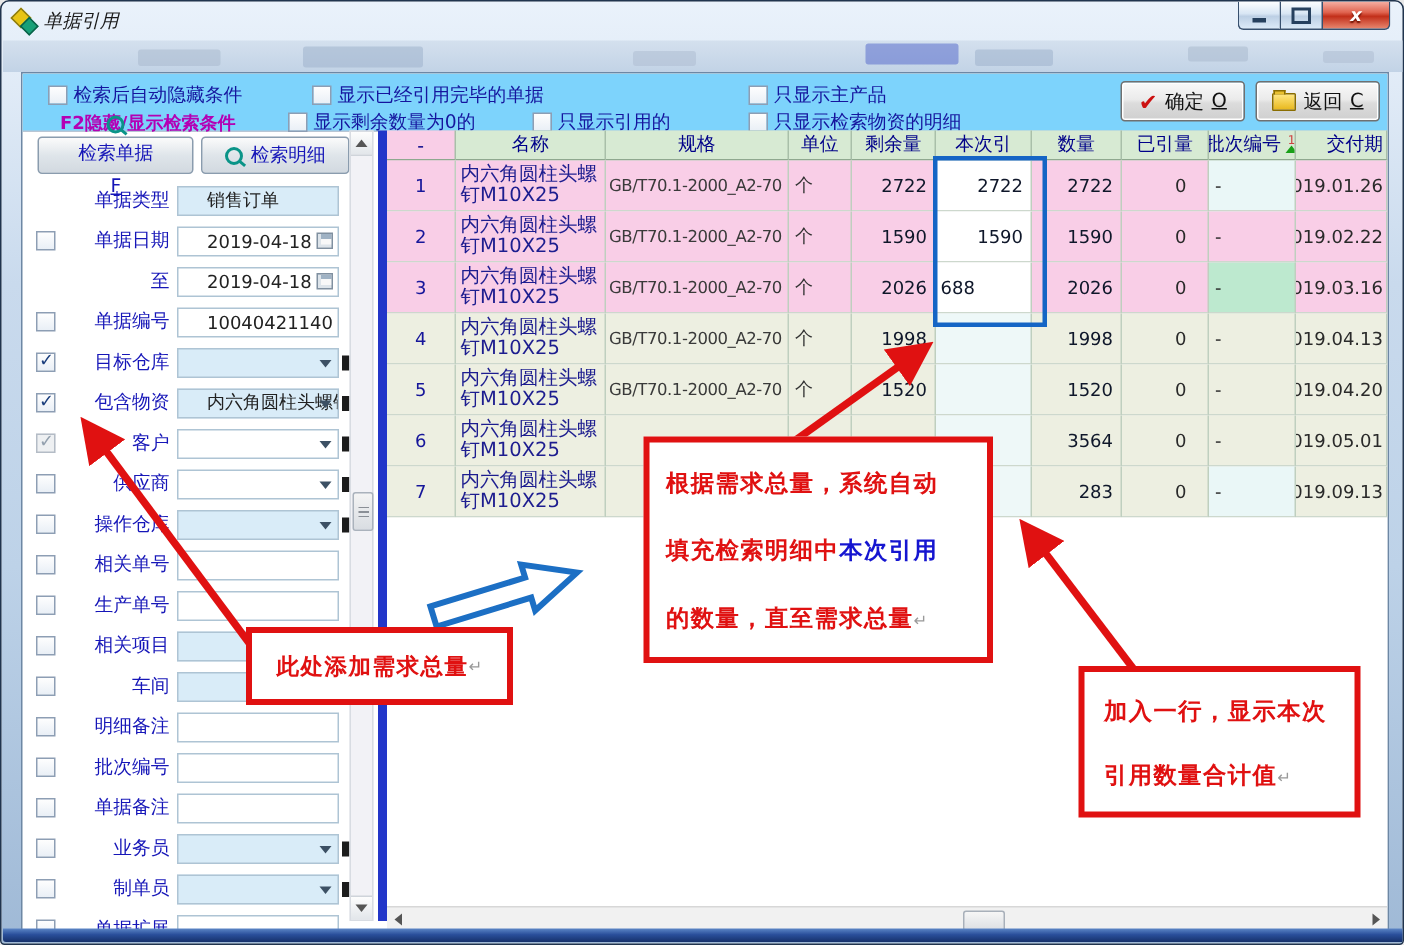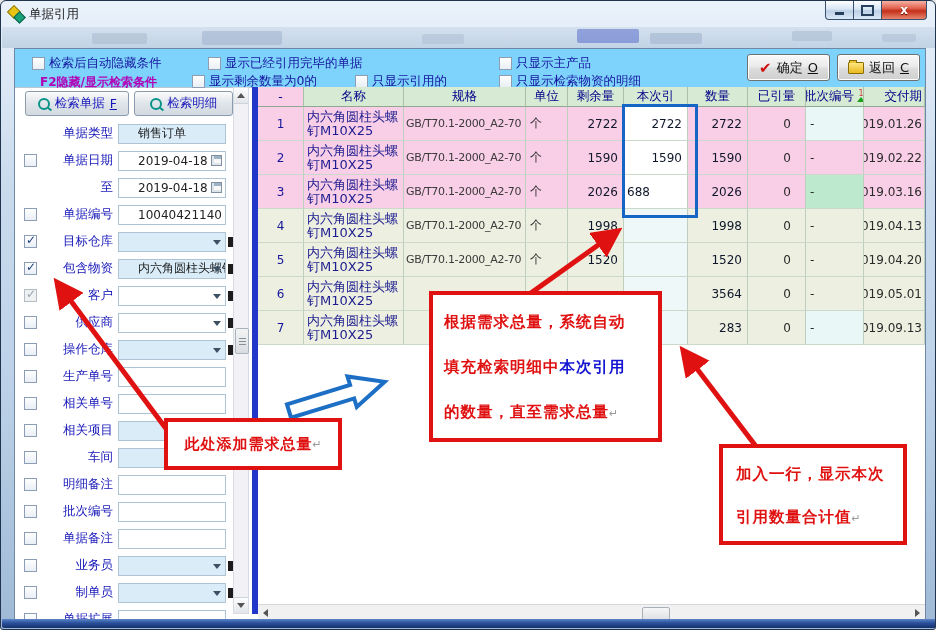--- a/index.html
+++ b/index.html
@@ -7,7 +7,7 @@
        background:linear-gradient(180deg,#eaf2fb 0%,#c9daed 30%,#bdd2e8 60%,#9fb9d6 100%);
        border:1px solid #20344e;border-radius:6px 6px 3px 3px;box-sizing:border-box;}
   
-  .titlebar{position:absolute;left:0;top:0;width:100%;height:42px;}
+  .titlebar{position:absolute;left:0;top:0;width:100%;height:42px;font-style:italic;}
   .title-ico{position:absolute;left:7px;top:5px;width:18px;height:16px;}
   .title-ico .d1{position:absolute;left:1px;top:1px;width:8px;height:8px;background:#e8c414;transform:rotate(45deg);border:1px solid #8a7a10;}
   .title-ico .d2{position:absolute;left:7px;top:7px;width:7px;height:7px;background:#18a078;transform:rotate(45deg);border:1px solid #0c6048;}

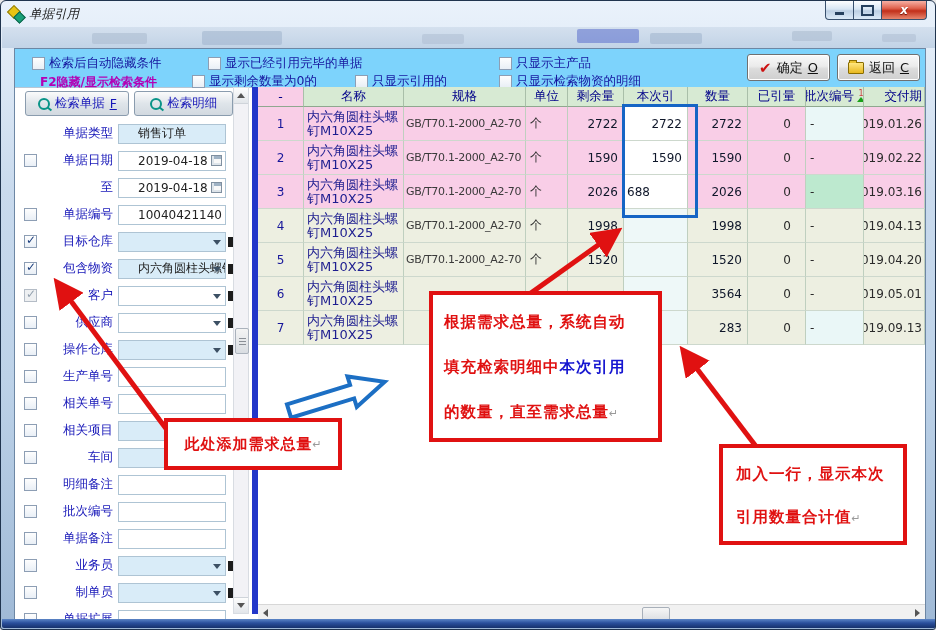--- a/index.html
+++ b/index.html
@@ -51,7 +51,7 @@
   .lp-buttons{display:flex;gap:5px;margin:4px 0 4px 8px;}
   .srchbtn{height:23px;border:1px solid #8a9cae;border-radius:3px;background:linear-gradient(180deg,#fbfbfb,#dfe5ea 50%,#d2d9e0);
            display:flex;align-items:center;justify-content:center;gap:5px;font-size:12.5px;color:#1616b8;}
-  .srchbtn.b1{width:104px;} .srchbtn.b2{width:98px;}
+  .srchbtn.b1{width:104px;flex-direction:column;} .srchbtn.b2{width:98px;}
   .srchbtn .hot{text-decoration:underline;}
   .mag{width:8px;height:8px;border:2px solid #0a9488;border-radius:50%;position:relative;flex:0 0 auto;}
   .mag::after{content:"";position:absolute;width:5px;height:2px;background:#0a9488;right:-4px;bottom:-2px;transform:rotate(40deg);}

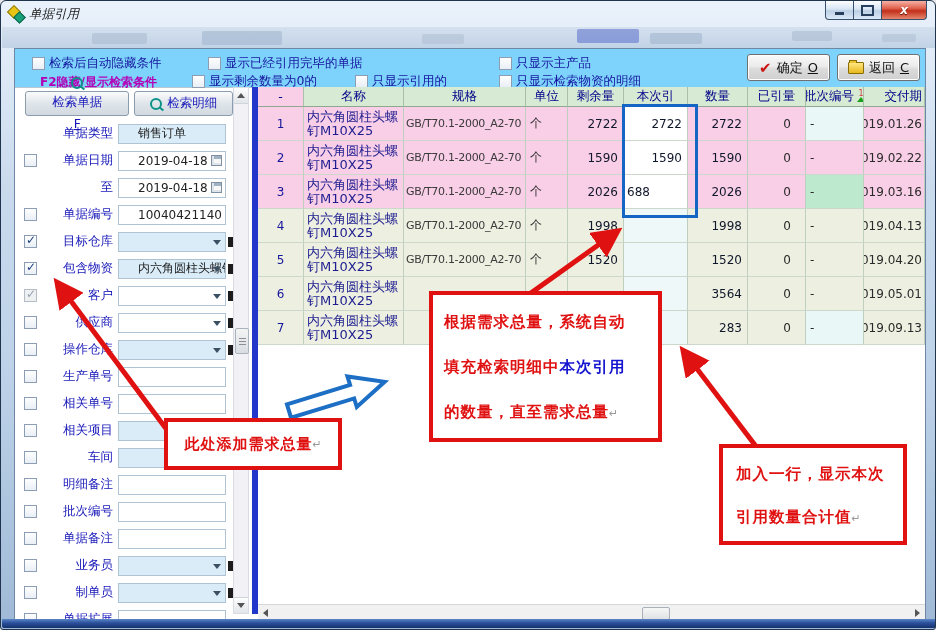--- a/index.html
+++ b/index.html
@@ -298,16 +298,16 @@
 
           <div class="lrow">
             <span class="chk off"></span>
+            <span class="llabel">相关单号</span>
+            <div class="lfield f-text t-white">
+              <span></span>
+            </div>
+            <span class="dmark hiddenm"></span>
+          </div>
+
+          <div class="lrow">
+            <span class="chk off"></span>
             <span class="llabel">生产单号</span>
-            <div class="lfield f-text t-white">
-              <span></span>
-            </div>
-            <span class="dmark hiddenm"></span>
-          </div>
-
-          <div class="lrow">
-            <span class="chk off"></span>
-            <span class="llabel">相关单号</span>
             <div class="lfield f-text t-white">
               <span></span>
             </div>

